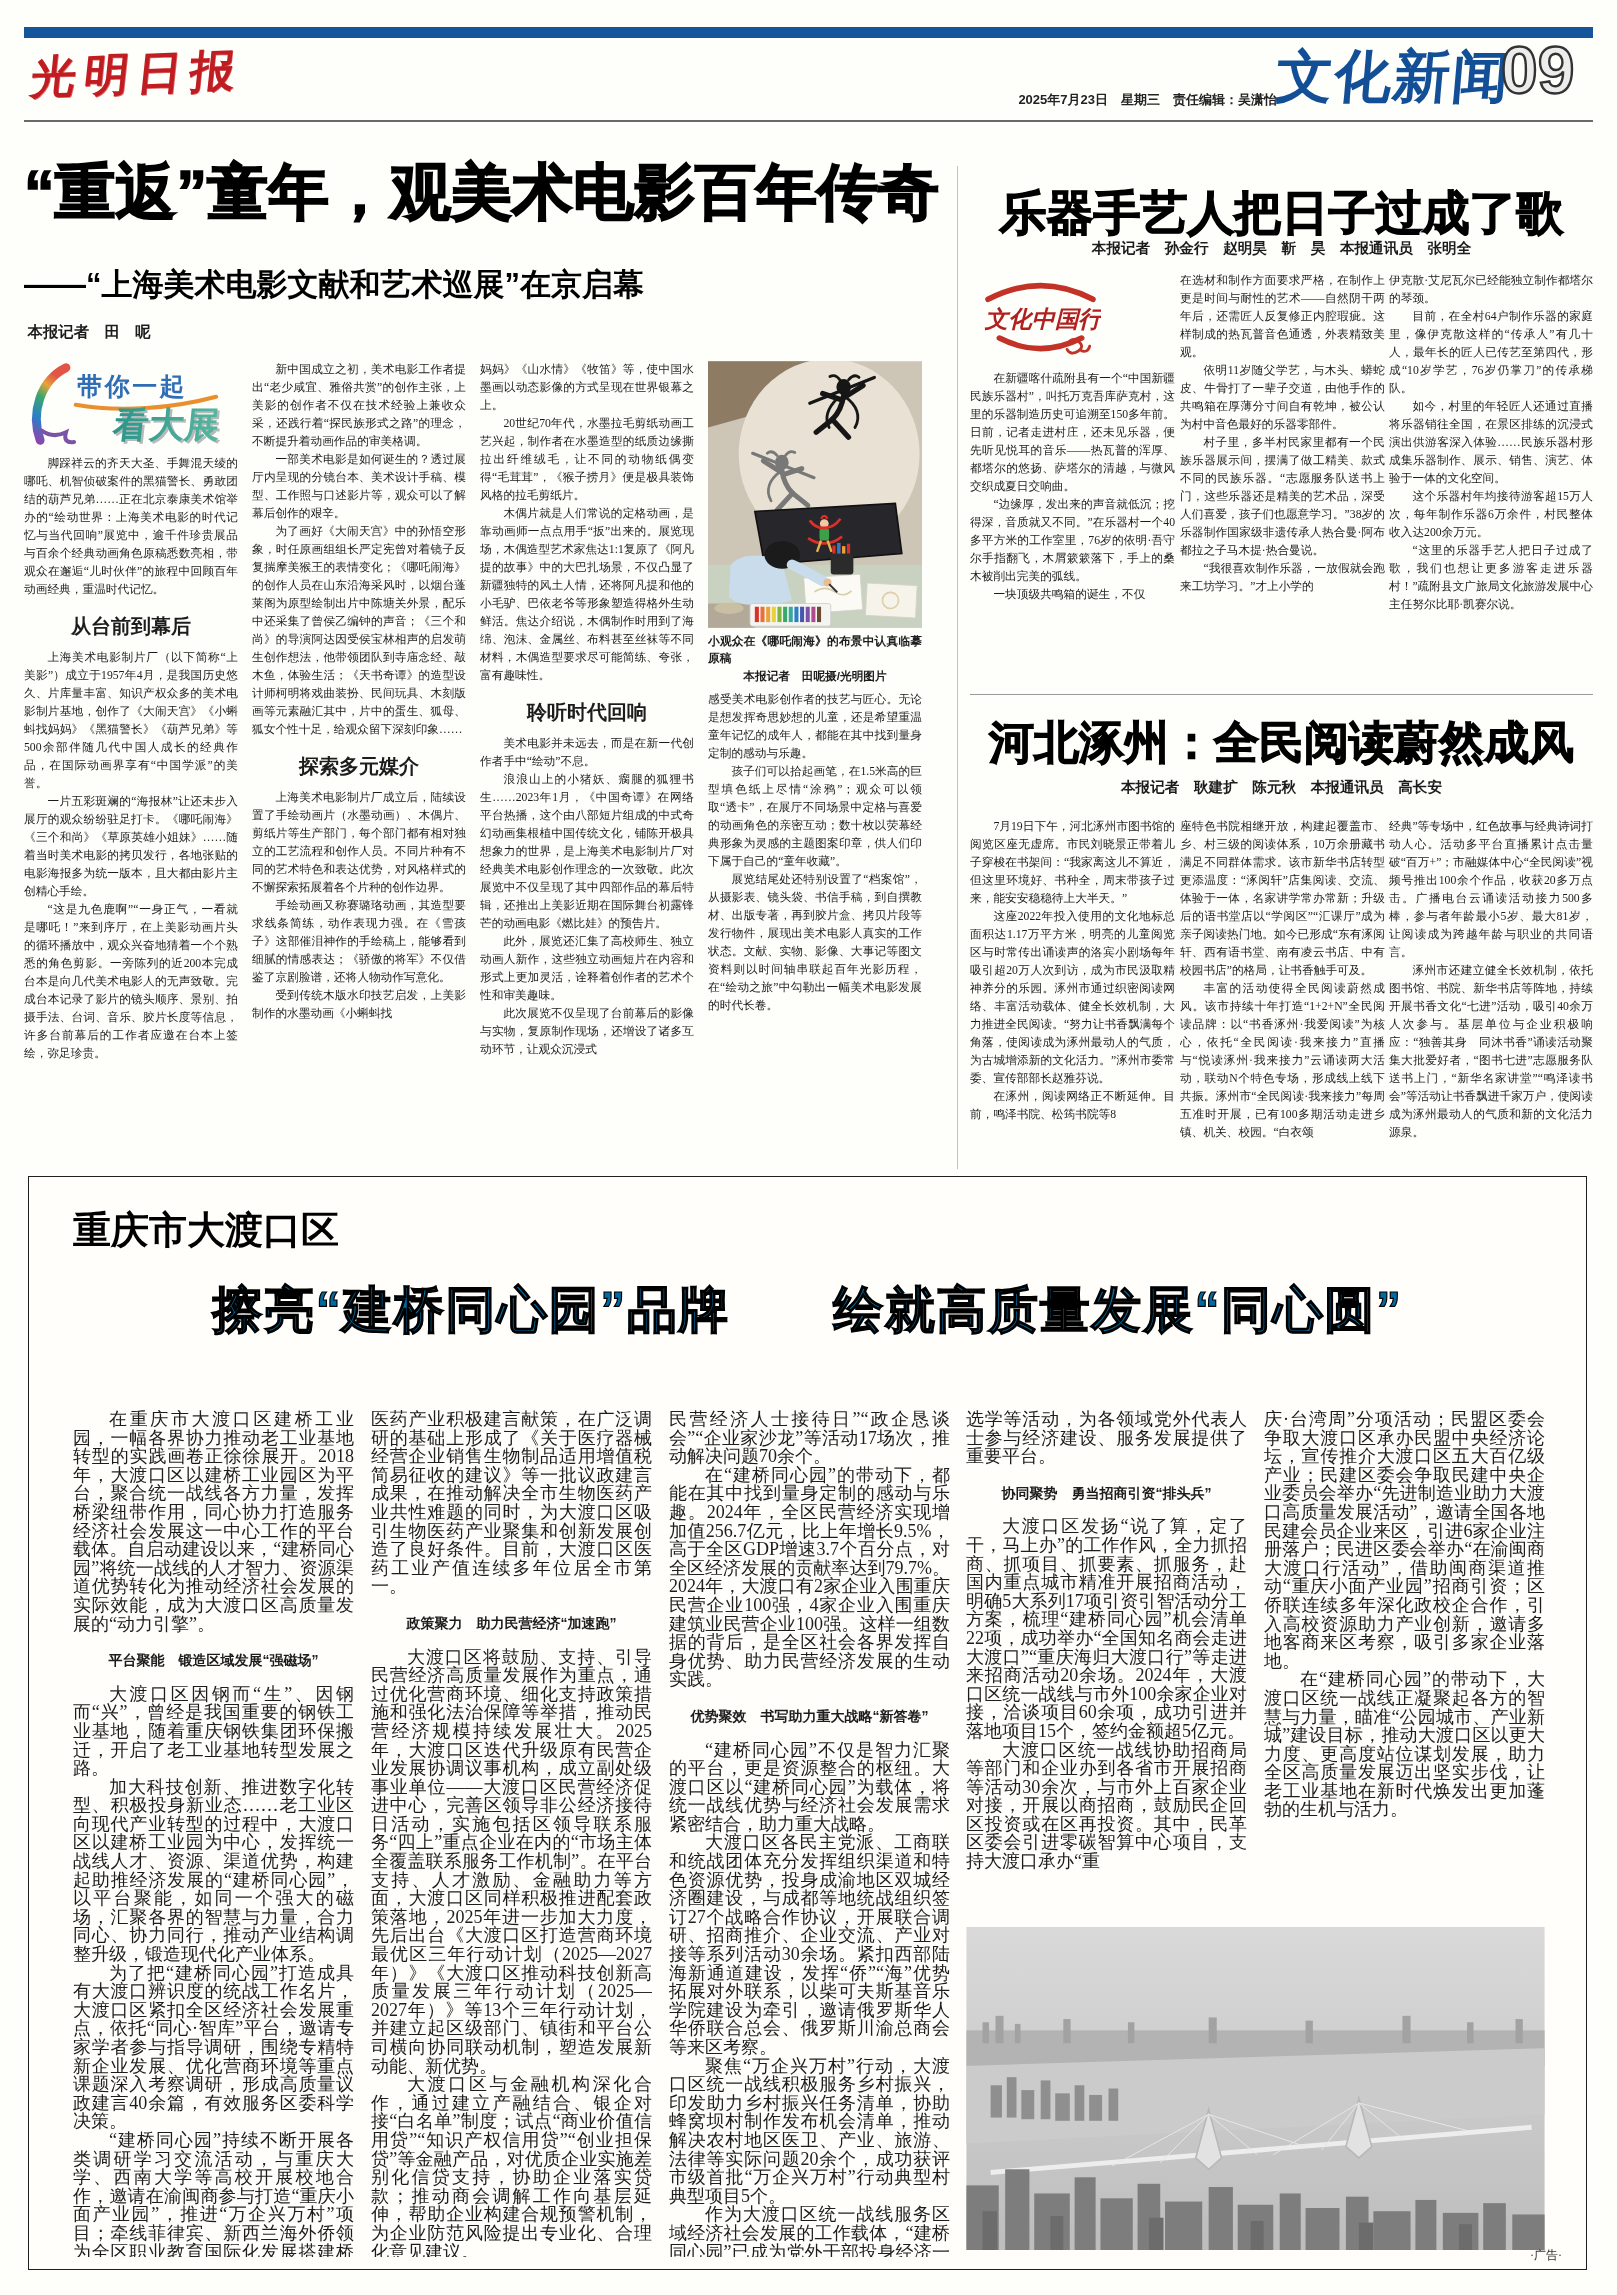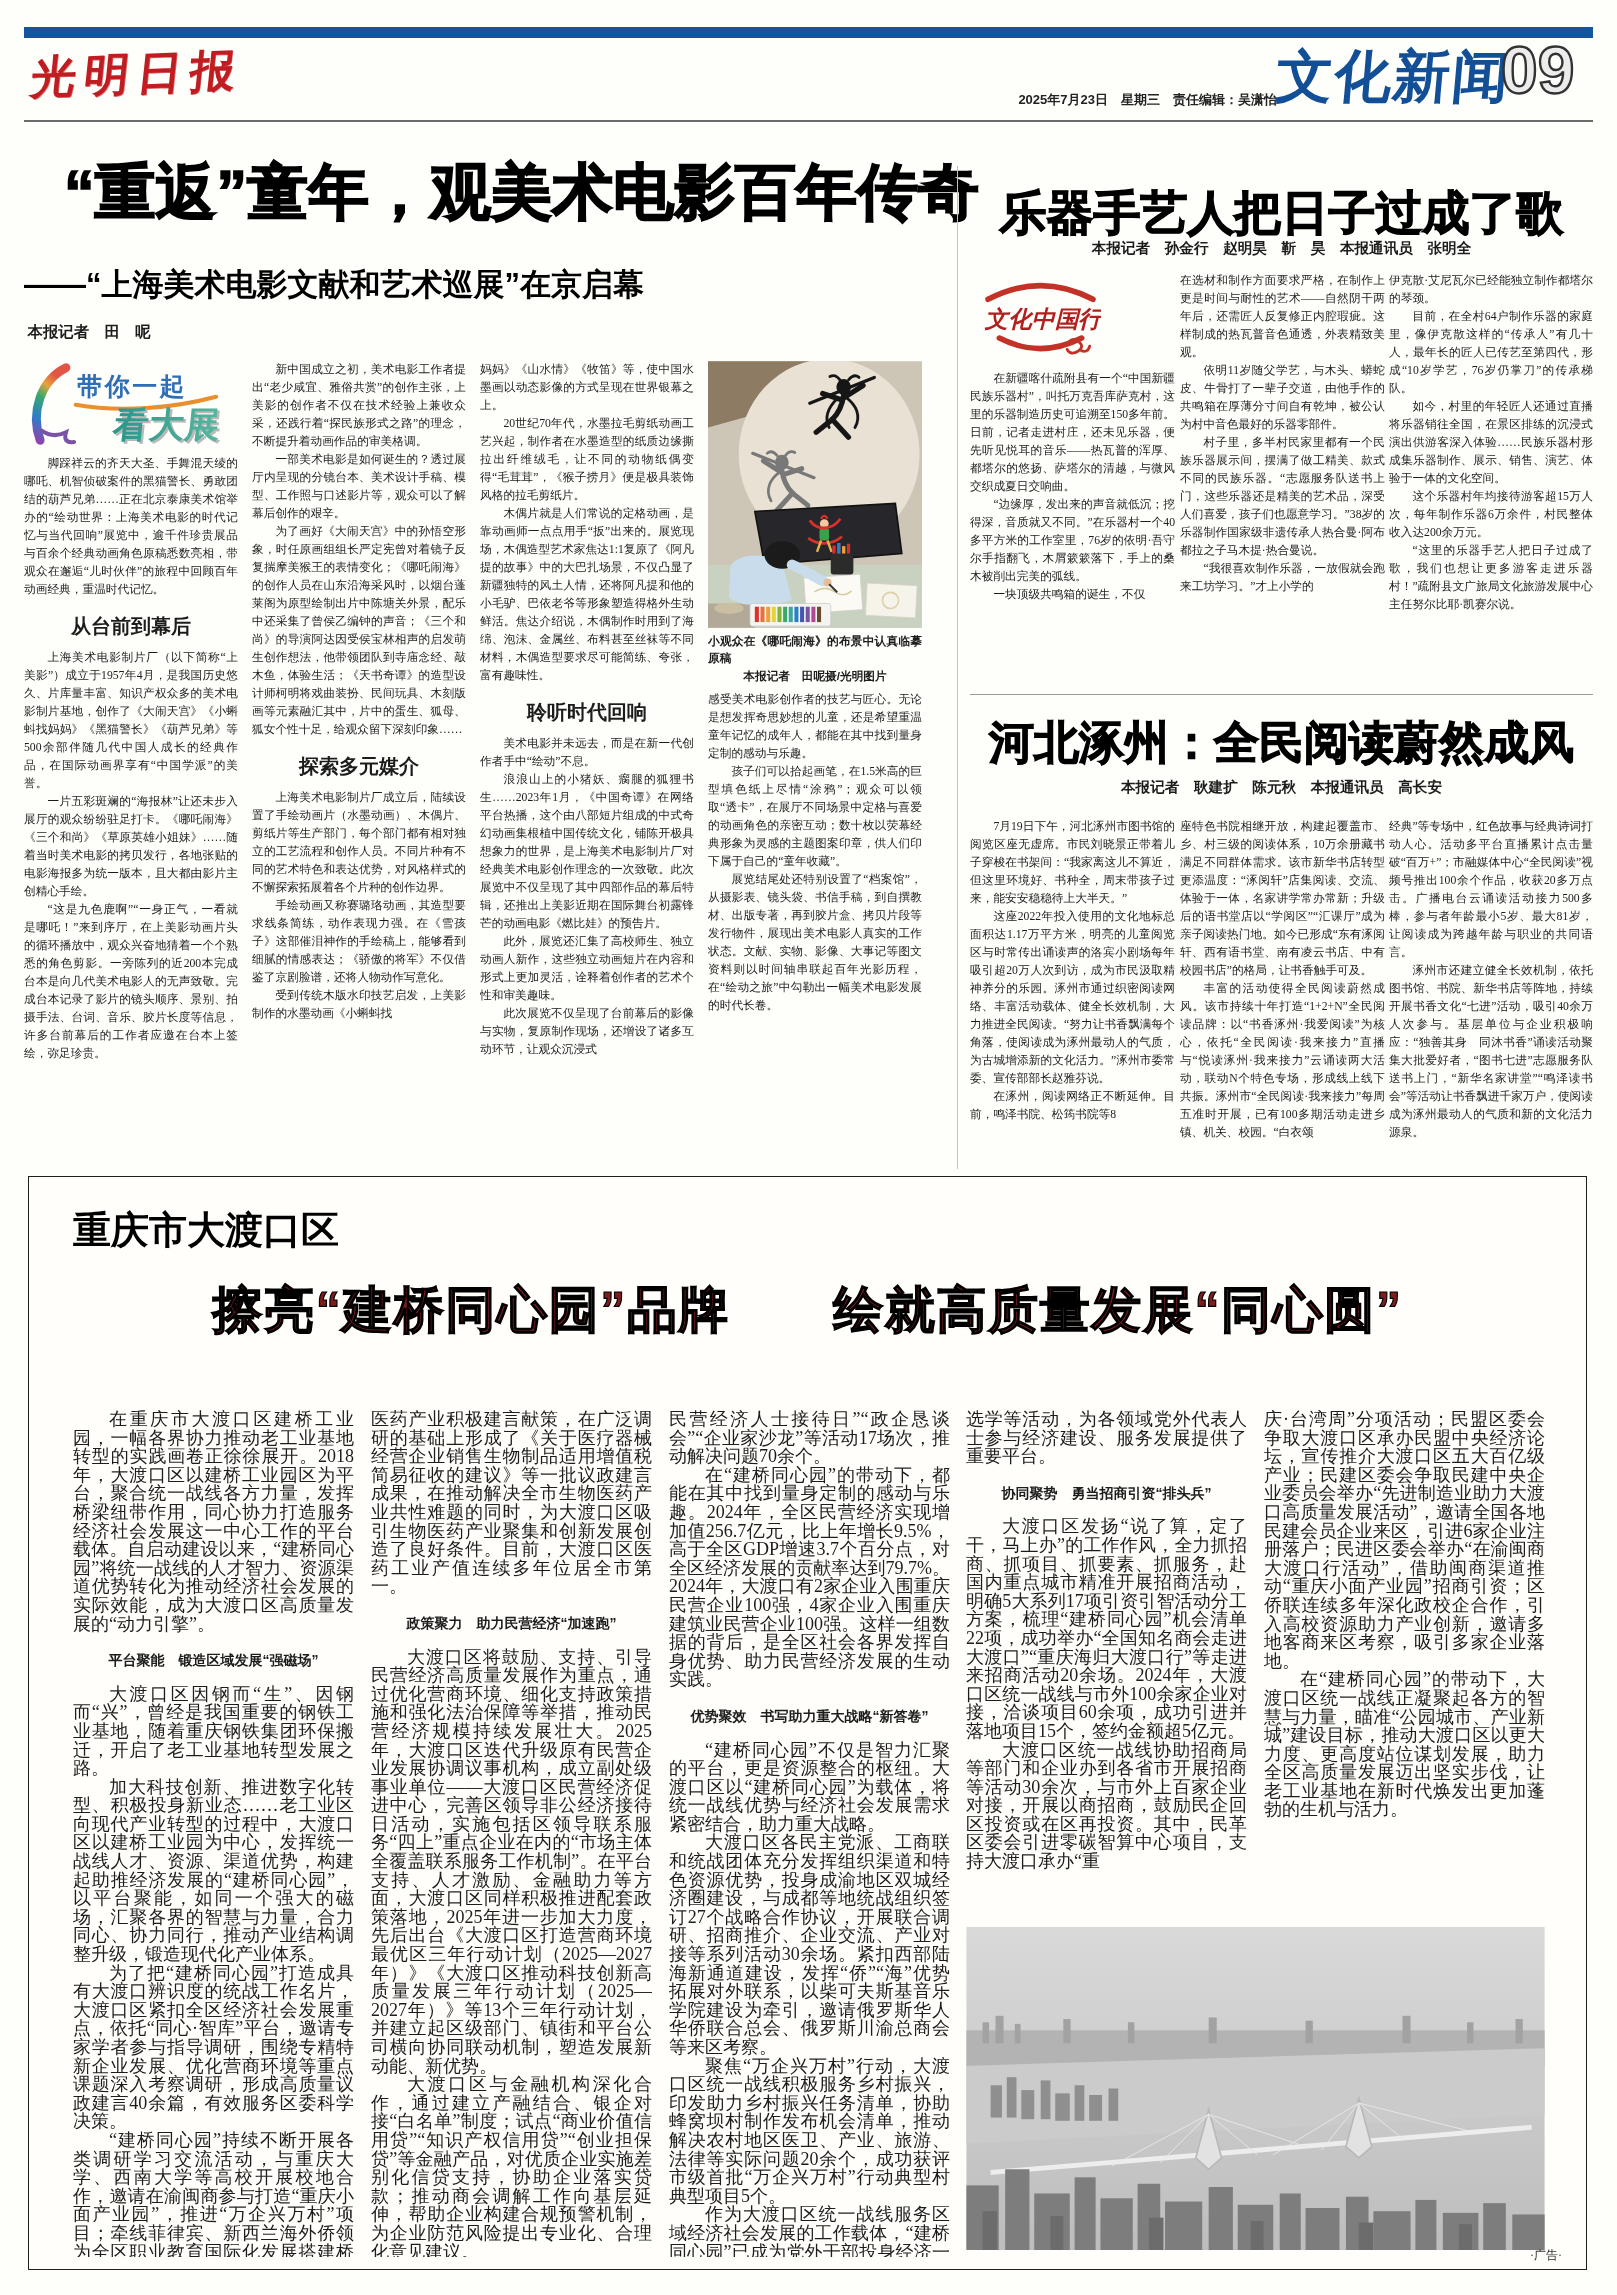--- a/index.html
+++ b/index.html
@@ -25,7 +25,7 @@
       font-weight:bold;font-size:20px;line-height:24px;margin:14.6px 0 11.3px;}
   
   .lead-hl{position:absolute;left:24px;top:160px;width:928px;font-family:"Liberation Sans",sans-serif;
-      font-weight:900;font-size:61px;line-height:1.05;color:#000;margin-left:40px;-webkit-text-stroke:1.6px #000;}
+      font-weight:900;font-size:61px;line-height:1.05;color:#000;-webkit-text-stroke:1.6px #000;}
   .lead-sub{position:absolute;left:24px;top:264px;width:928px;font-family:"Liberation Sans",sans-serif;
       font-weight:bold;font-size:31px;color:#000;}
   .lead-by{position:absolute;left:27.5px;top:322px;font-size:15.4px;font-weight:bold;}

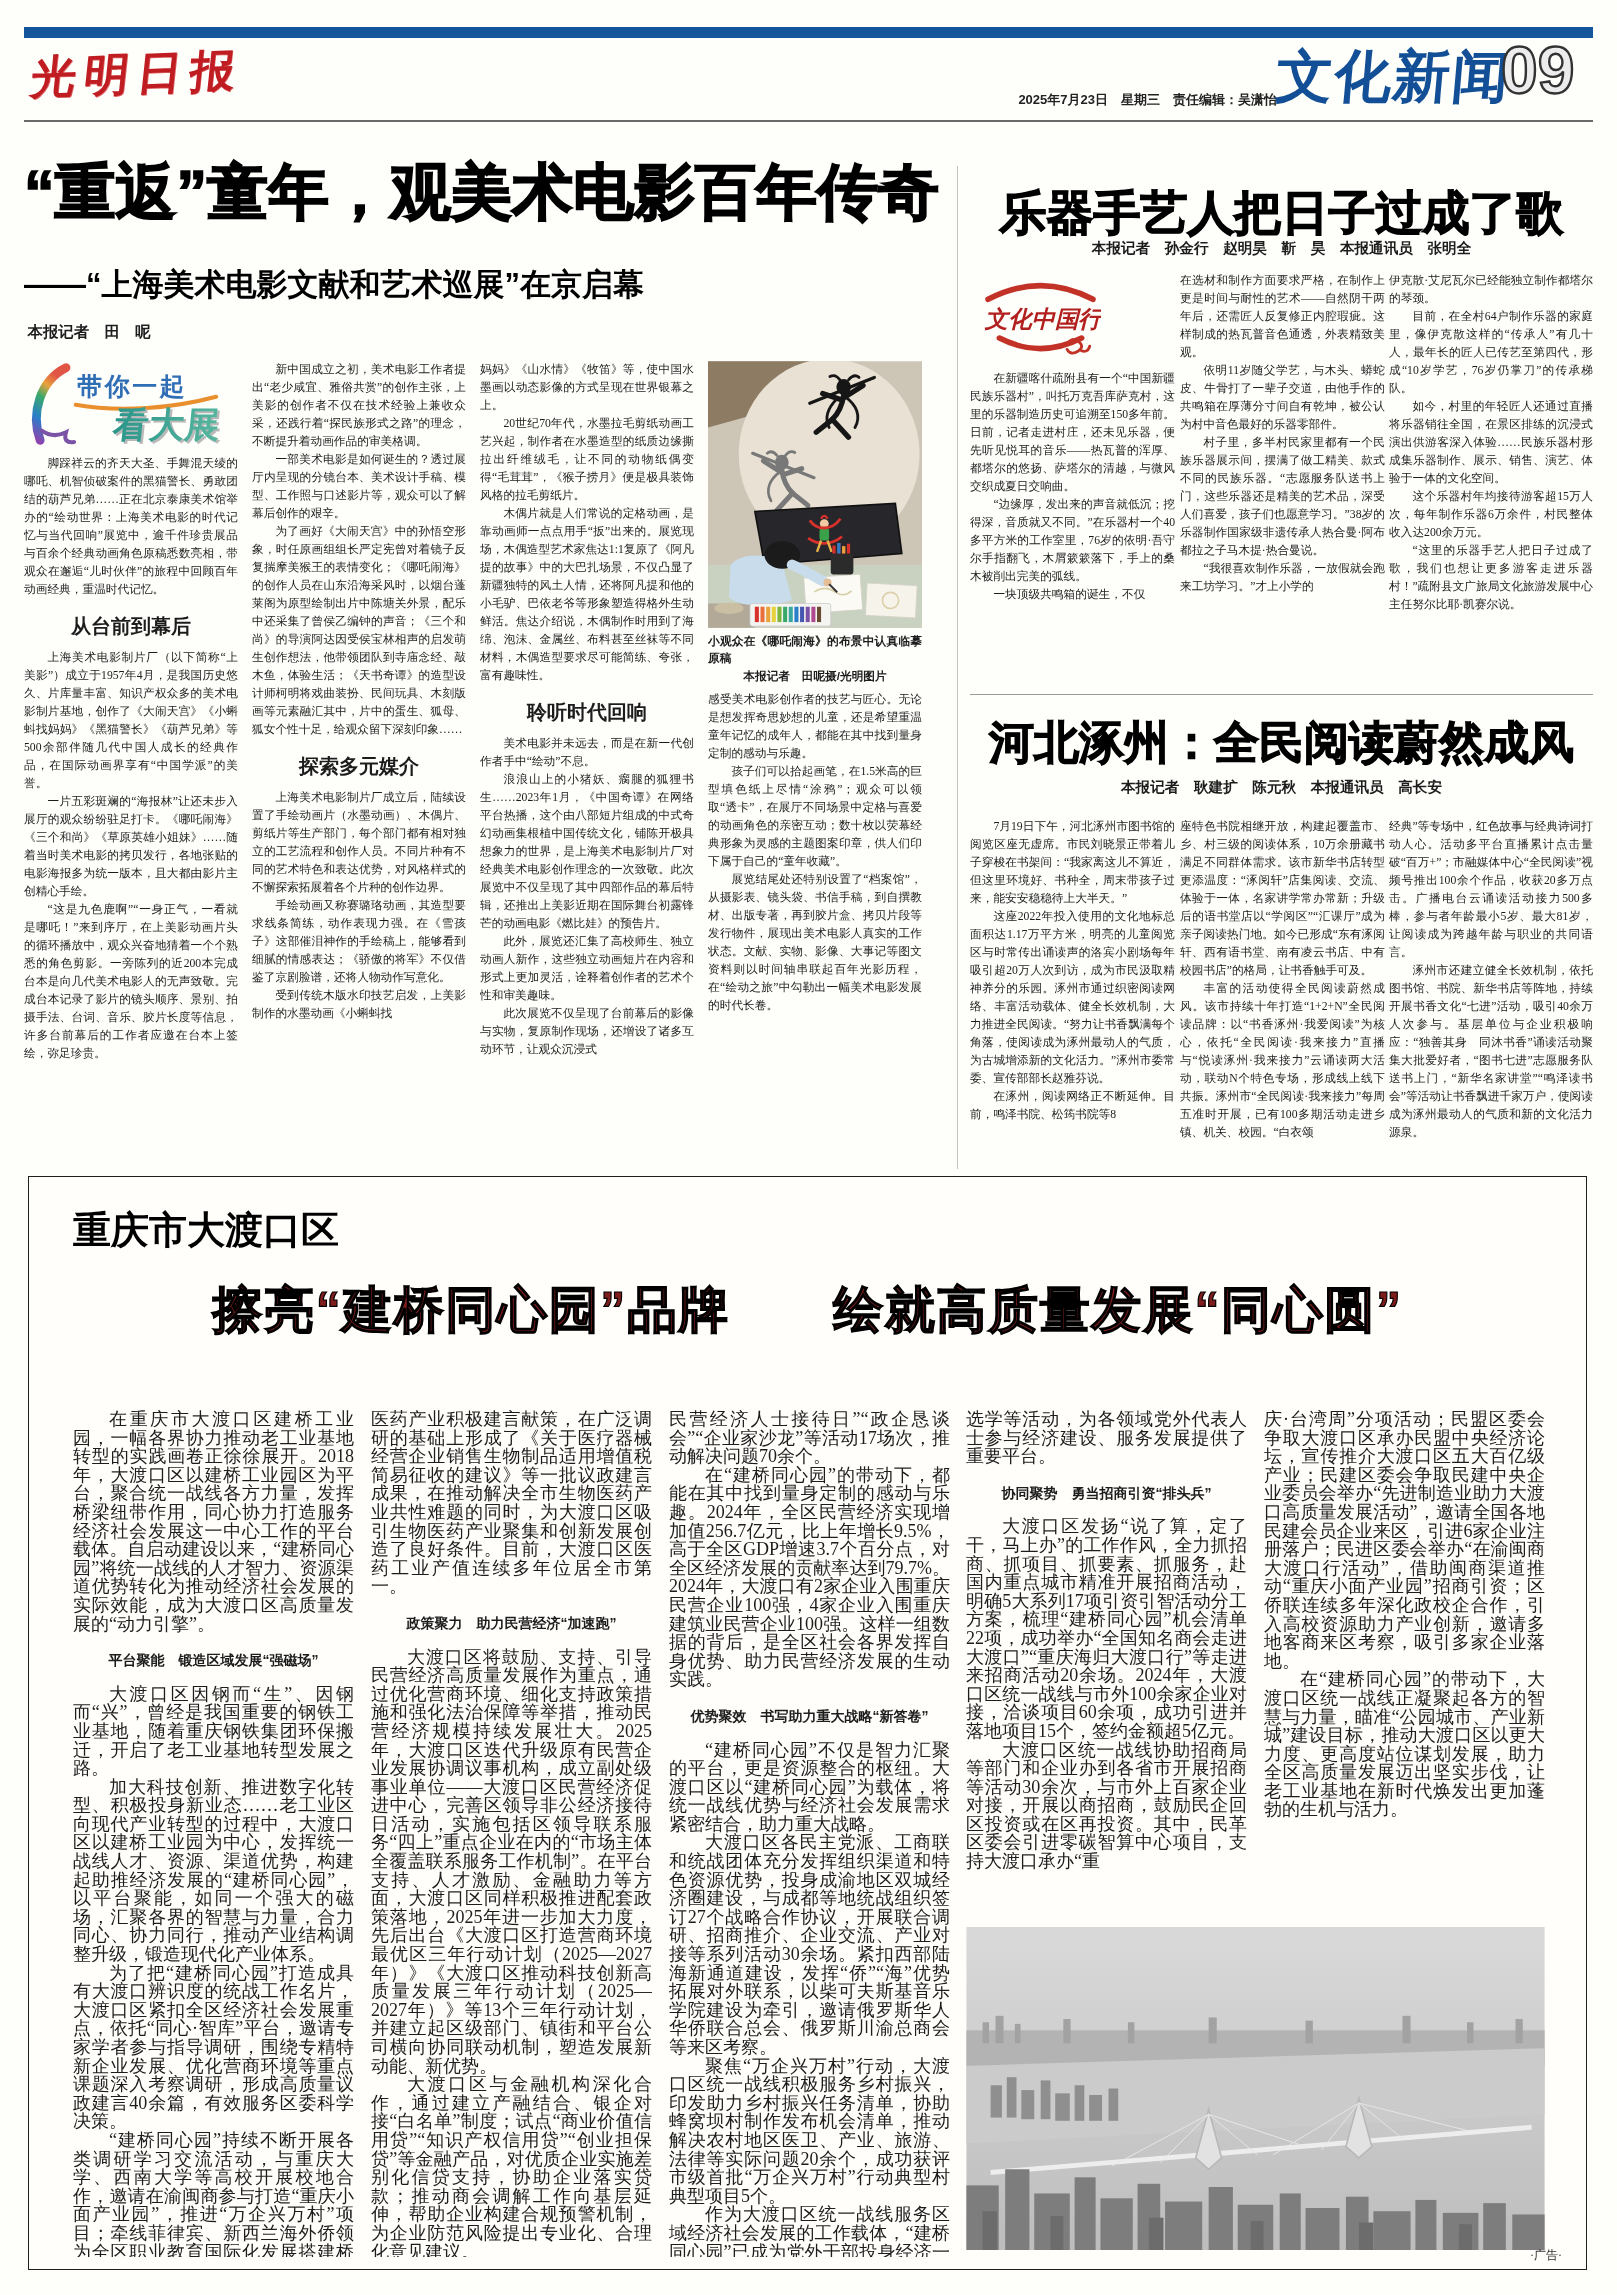--- a/index.html
+++ b/index.html
@@ -46,7 +46,7 @@
   .ad-kicker{position:absolute;left:44px;top:27.5px;font-family:"Liberation Sans",sans-serif;
       font-weight:900;font-size:38px;color:#000;}
   .ad-hl{position:absolute;left:0;top:100px;width:100%;text-align:center;font-family:"Liberation Sans",sans-serif;
-      font-weight:900;font-size:50px;letter-spacing:1.6px;color:#7f1d1d;-webkit-text-stroke:1.2px #000;}
+      font-weight:900;font-size:50px;letter-spacing:1.6px;color:#0369a1;-webkit-text-stroke:1.2px #000;}
   .adbox .col p{font-size:18px;line-height:18.6px;}
   .adbox .col p.b-h{font-size:14px;line-height:22.6px;margin:16px 0 13px;}
   .ad-photo{position:absolute;left:937px;top:750px;}

